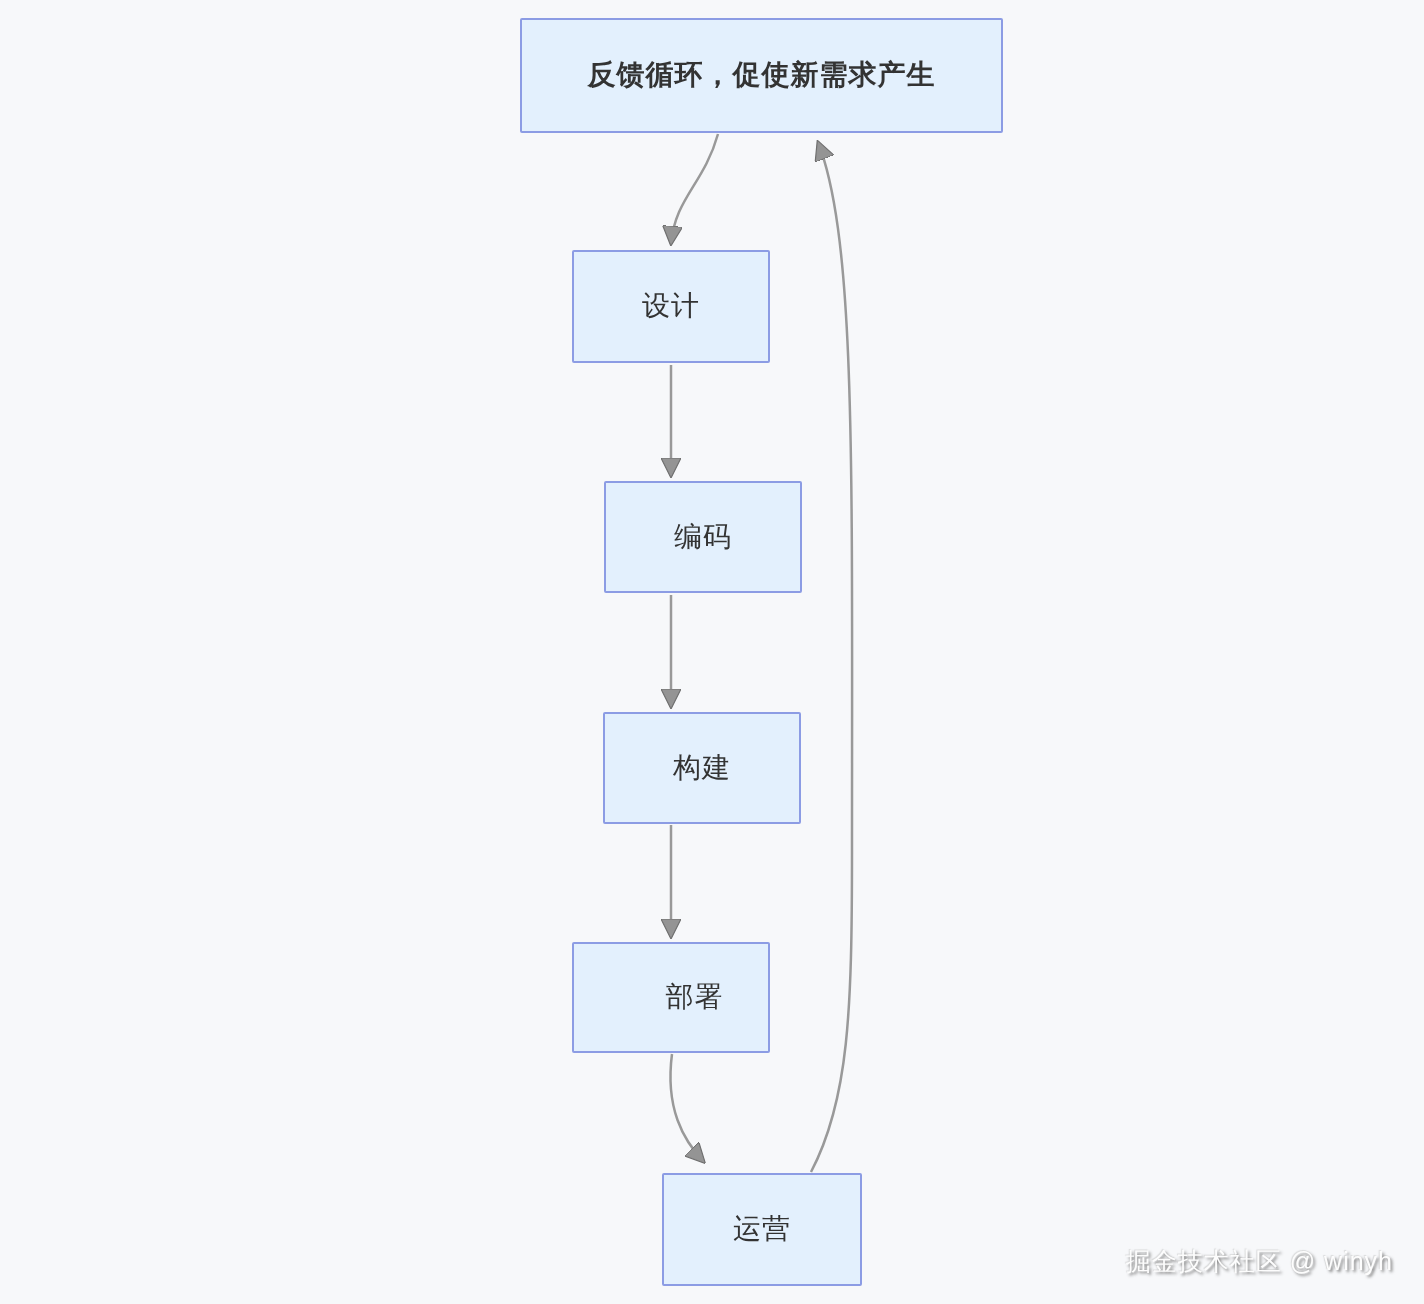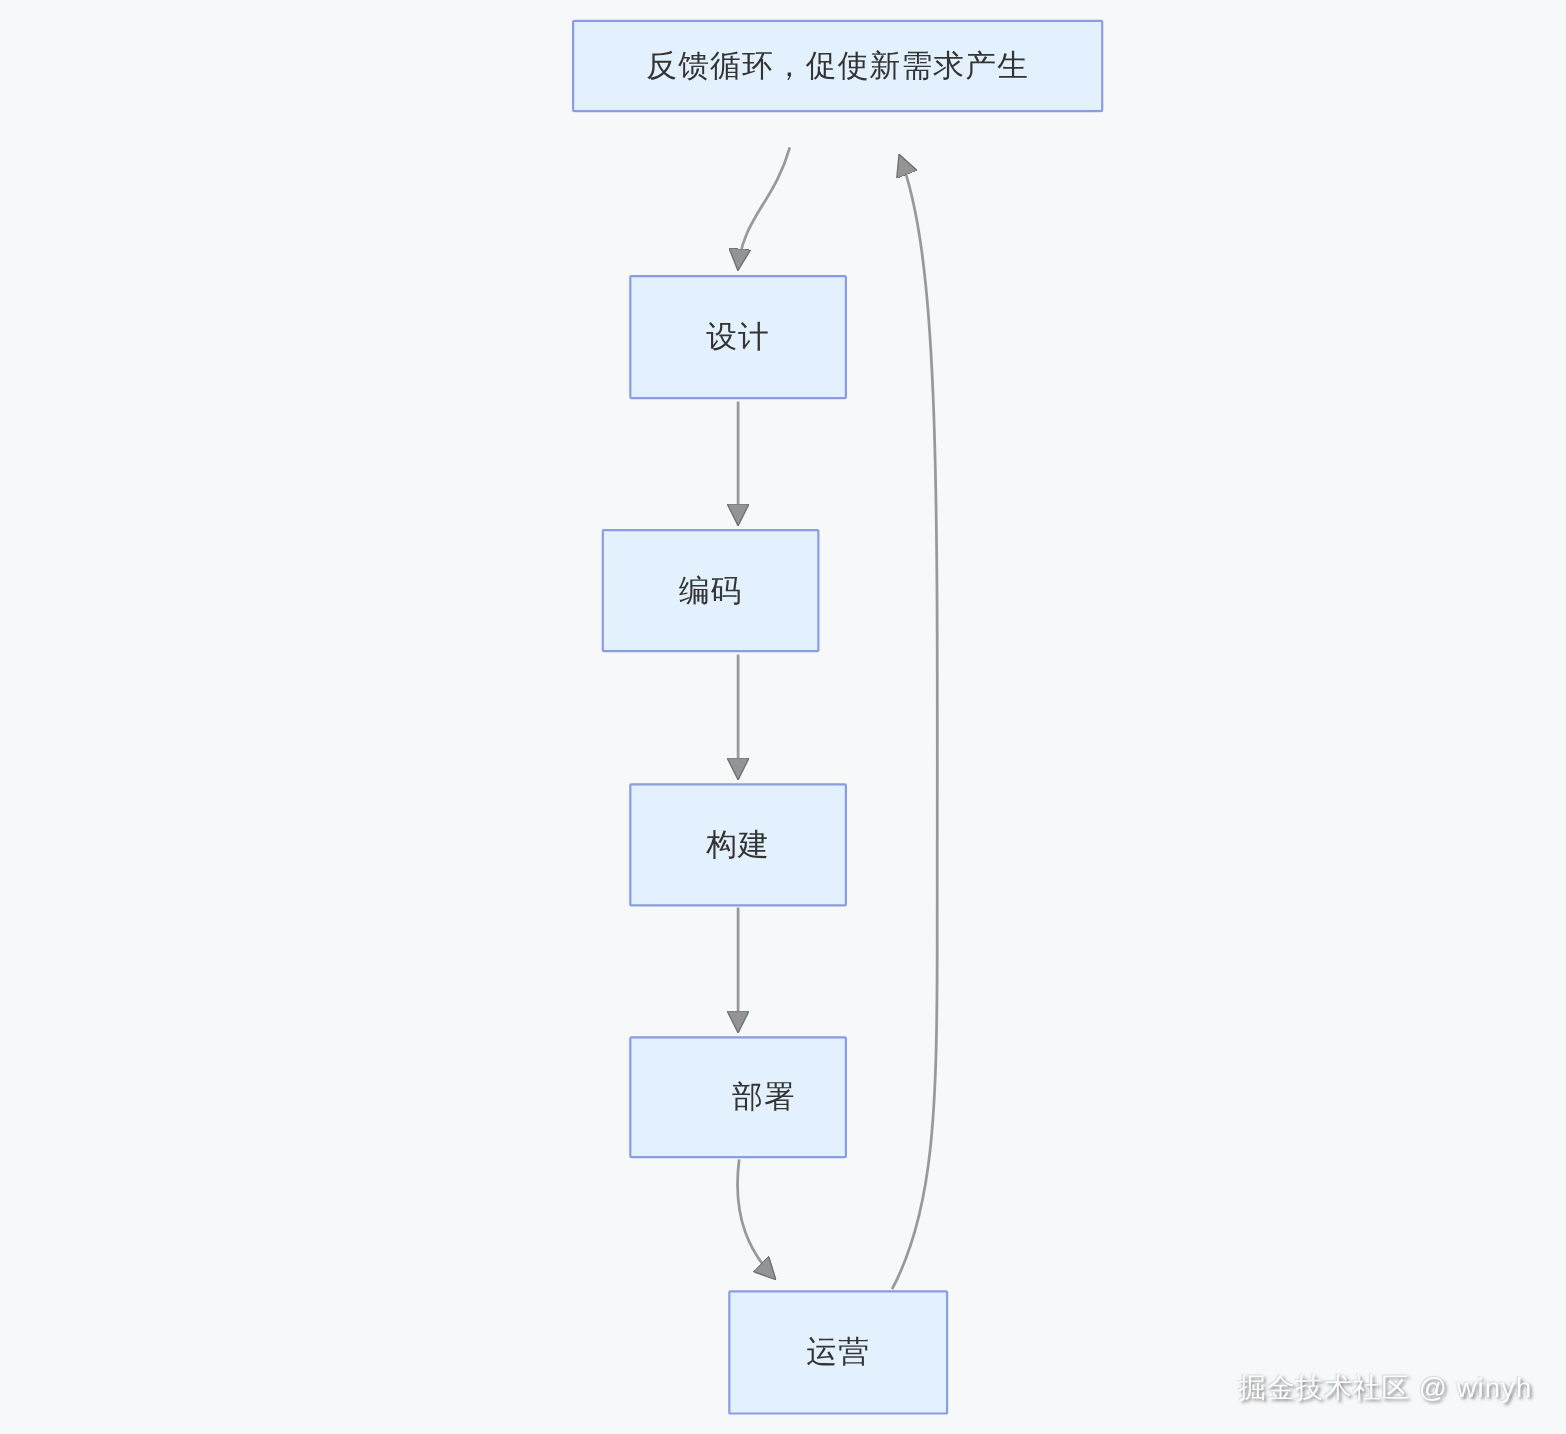--- a/index.html
+++ b/index.html
@@ -68,7 +68,7 @@
     <path d="M 811 1172 C 849 1100, 852 1010, 852 850 C 852 460, 856 240, 818 142" fill="none" stroke="#999999" stroke-width="2.5" marker-end="url(#arrow)"></path>
   </svg>
 
-  <div class="node" style="left:520px; top:18px; width:483px; height:84px;">
+  <div class="node" style="left:520px; top:18px; width:483px; height:115px;font-weight:bold;">
     <span>反馈循环，促使新需求产生</span>
   </div>
 

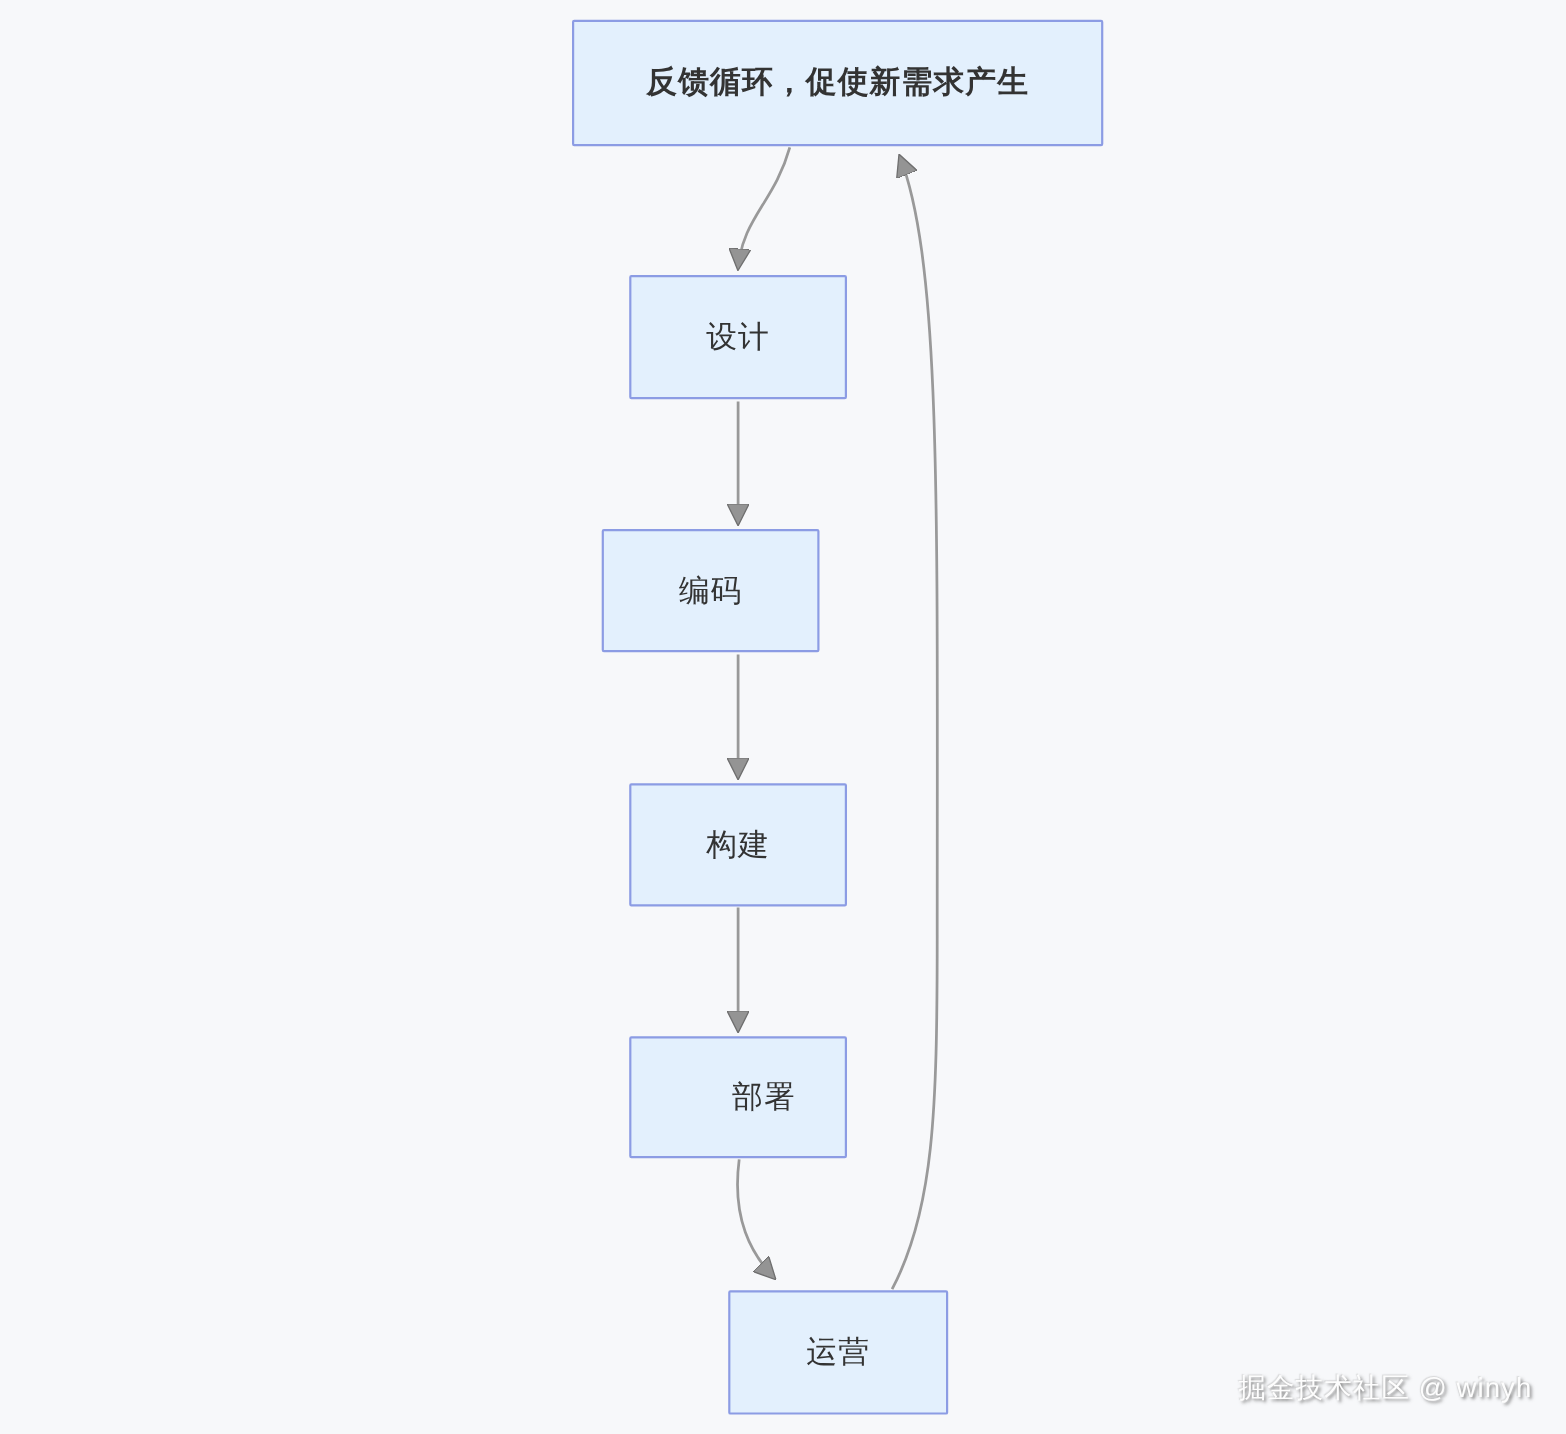--- a/index.html
+++ b/index.html
@@ -76,7 +76,7 @@
     <span>设计</span>
   </div>
 
-  <div class="node" style="left:547px; top:481px; width:198px; height:112px;">
+  <div class="node" style="left:604px; top:481px; width:198px; height:112px;">
     <span>编码</span>
   </div>
 

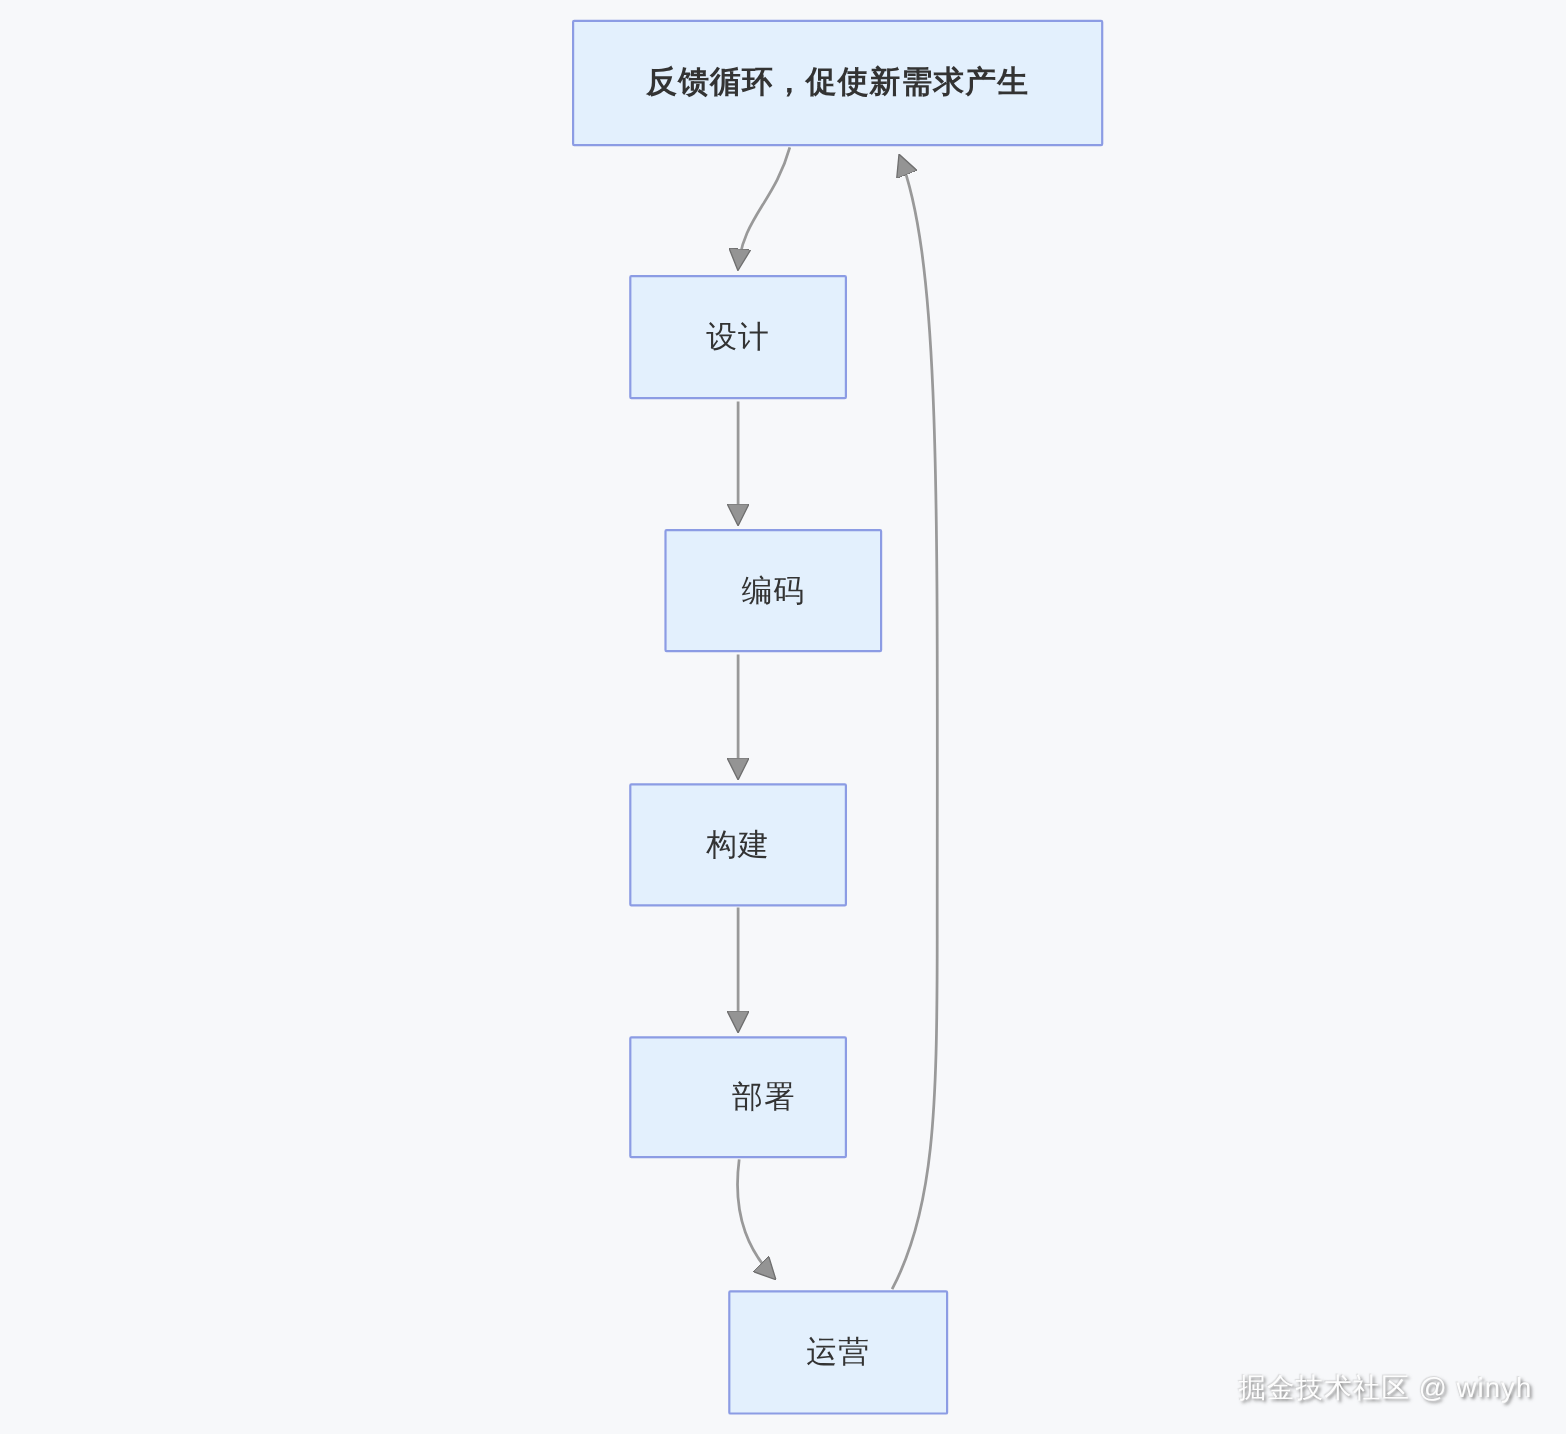--- a/index.html
+++ b/index.html
@@ -80,7 +80,7 @@
     <span>编码</span>
   </div>
 
-  <div class="node" style="left:572px; top:712px; width:198px; height:112px;">
+  <div class="node" style="left:603px; top:712px; width:198px; height:112px;">
     <span>构建</span>
   </div>
 

